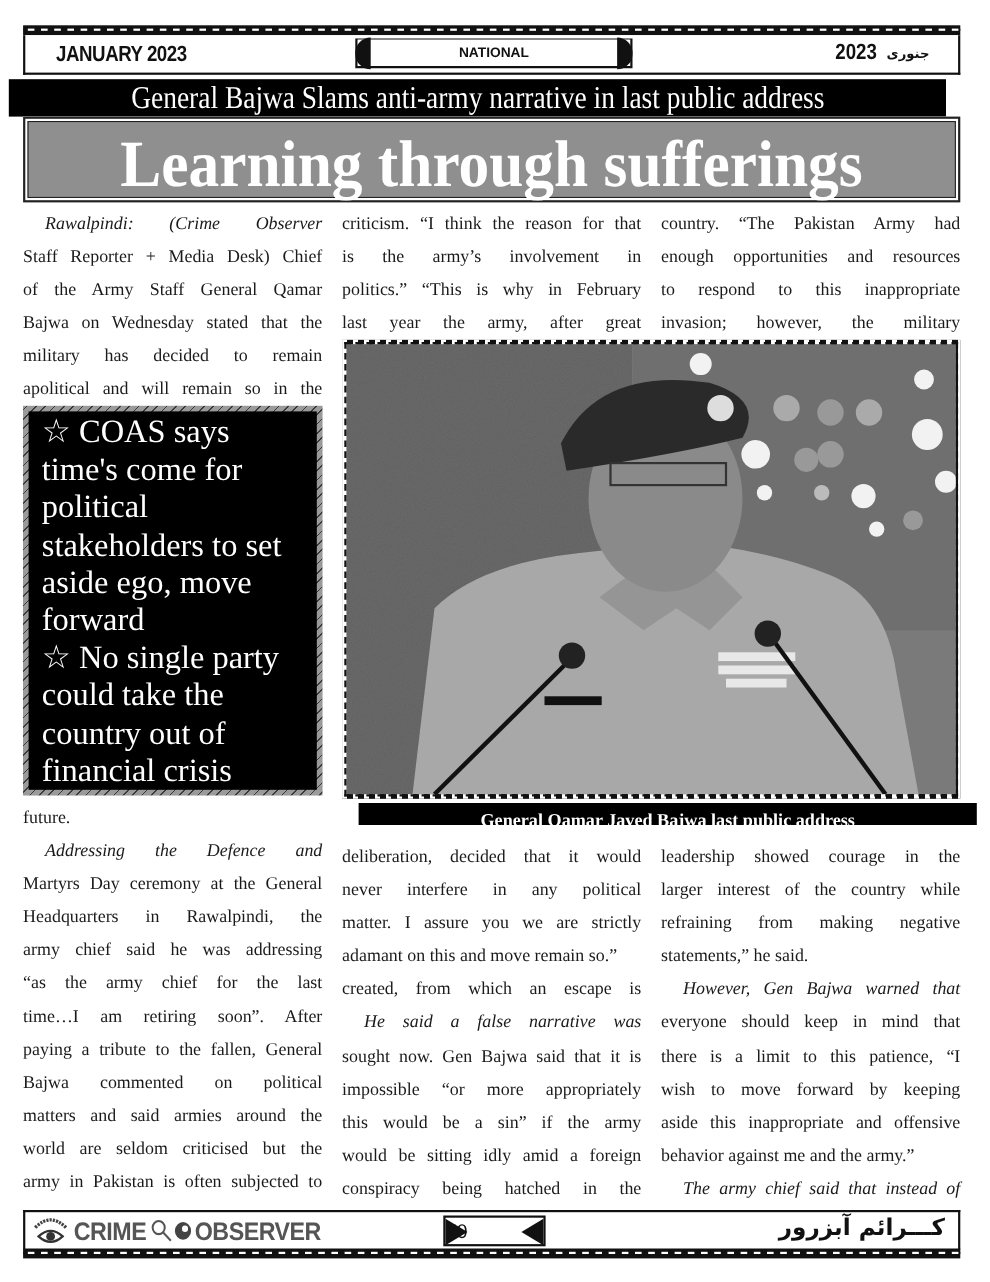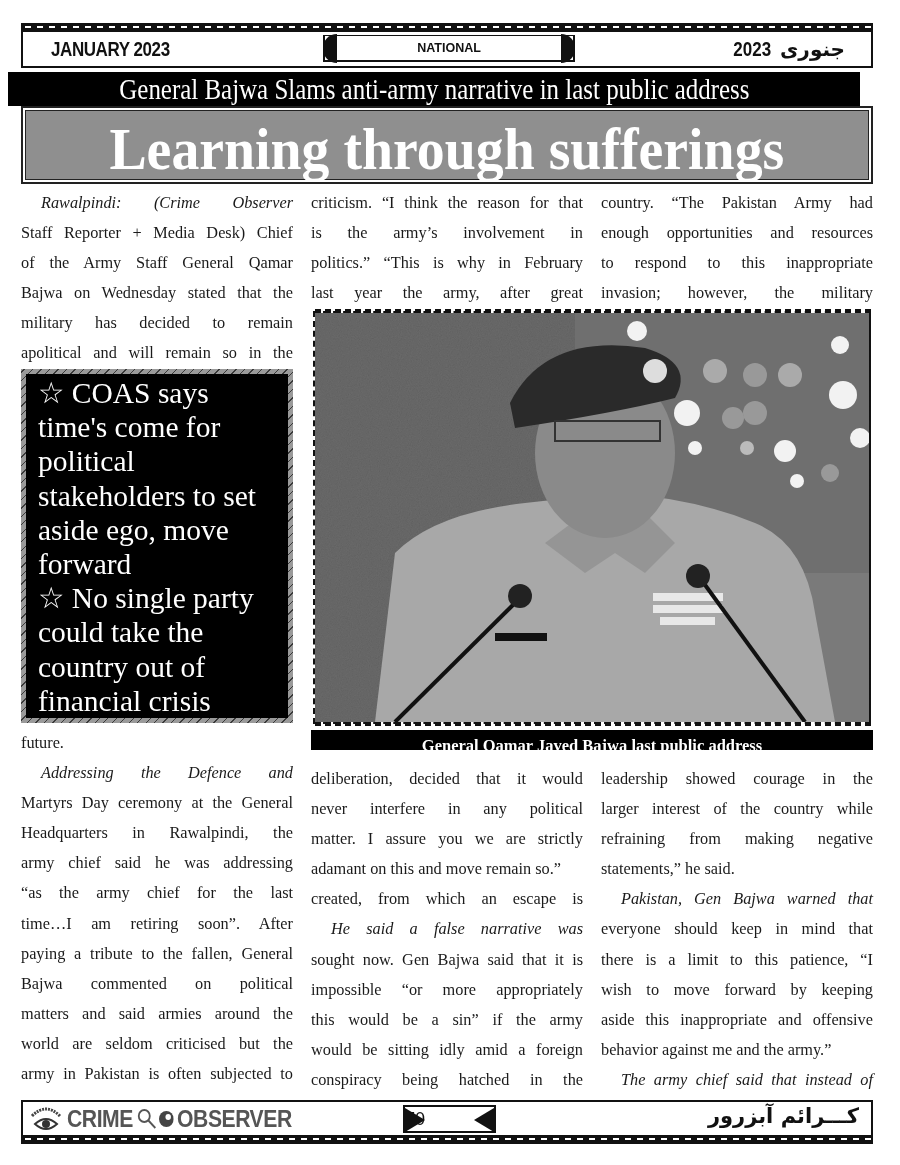--- a/index.html
+++ b/index.html
@@ -47,7 +47,7 @@
     transform: scaleX(0.85); color:#111;
   }
   .header-date-right .ur {
-    font-family: "DejaVu Sans", sans-serif; font-weight: bold; font-size: 20px; color:#111; direction: rtl;
+    font-family: "DejaVu Sans", sans-serif; font-weight: bold; font-size: 12px; color:#111; direction: rtl;
   }
 
   .subhead {

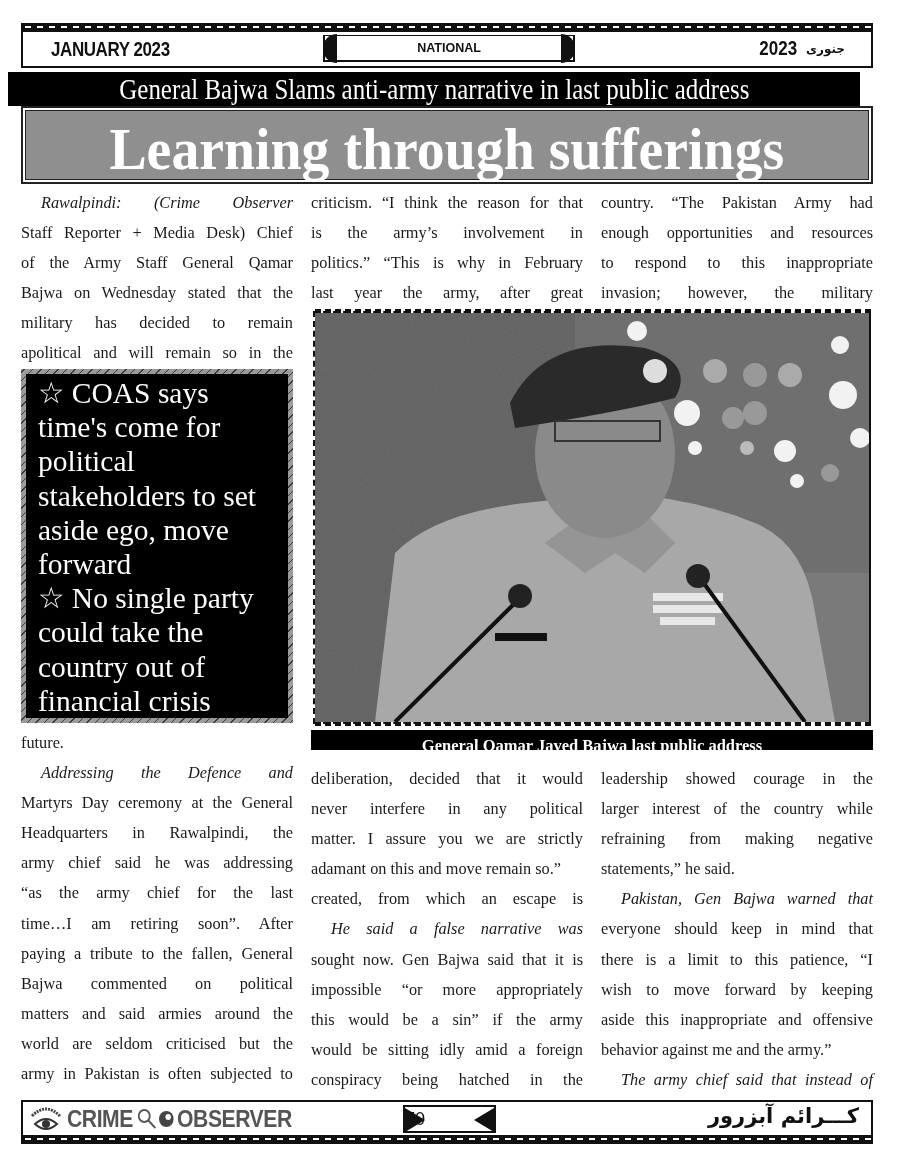--- a/index.html
+++ b/index.html
@@ -118,7 +118,7 @@
   .photo svg { width: 100%; height: 100%; display: block; }
 
   .caption {
-    position: absolute; left: 311px; top: 730px; width: 562px; height: 20px;
+    position: absolute; left: 326px; top: 730px; width: 562px; height: 20px;
     background: #000; color: #fff; text-align: center;
     font-family: "Liberation Serif", serif; font-weight: bold; font-size: 16.5px; line-height: 32px;
   }

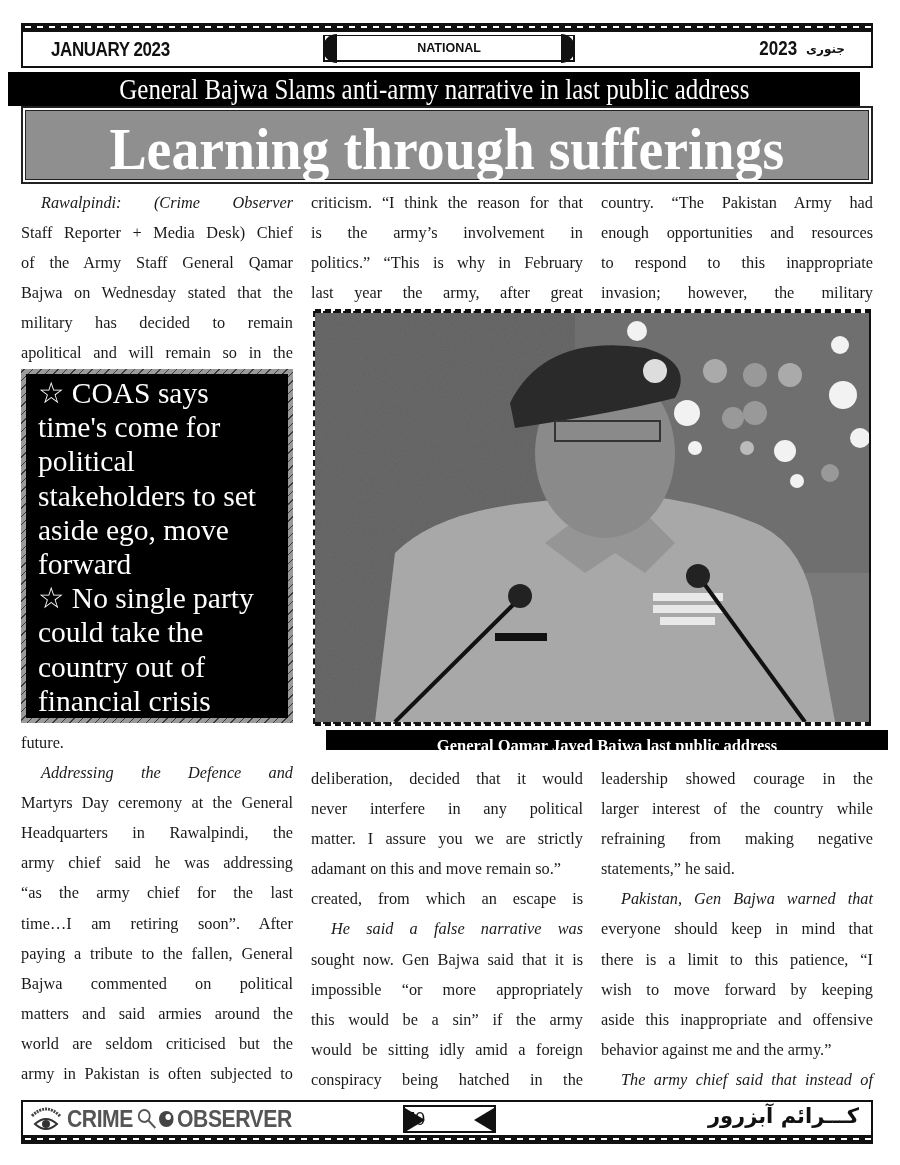--- a/index.html
+++ b/index.html
@@ -303,7 +303,7 @@
     <span class="line">larger interest of the country while</span>
     <span class="line">refraining from making negative</span>
     <span class="line last">statements,” he said.</span>
-    <span class="line indent">Pakistan, Gen Bajwa warned that</span>
+    <span class="line indent">However, Gen Bajwa warned that</span>
     <span class="line">everyone should keep in mind that</span>
     <span class="line">there is a limit to this patience, “I</span>
     <span class="line">wish to move forward by keeping</span>

